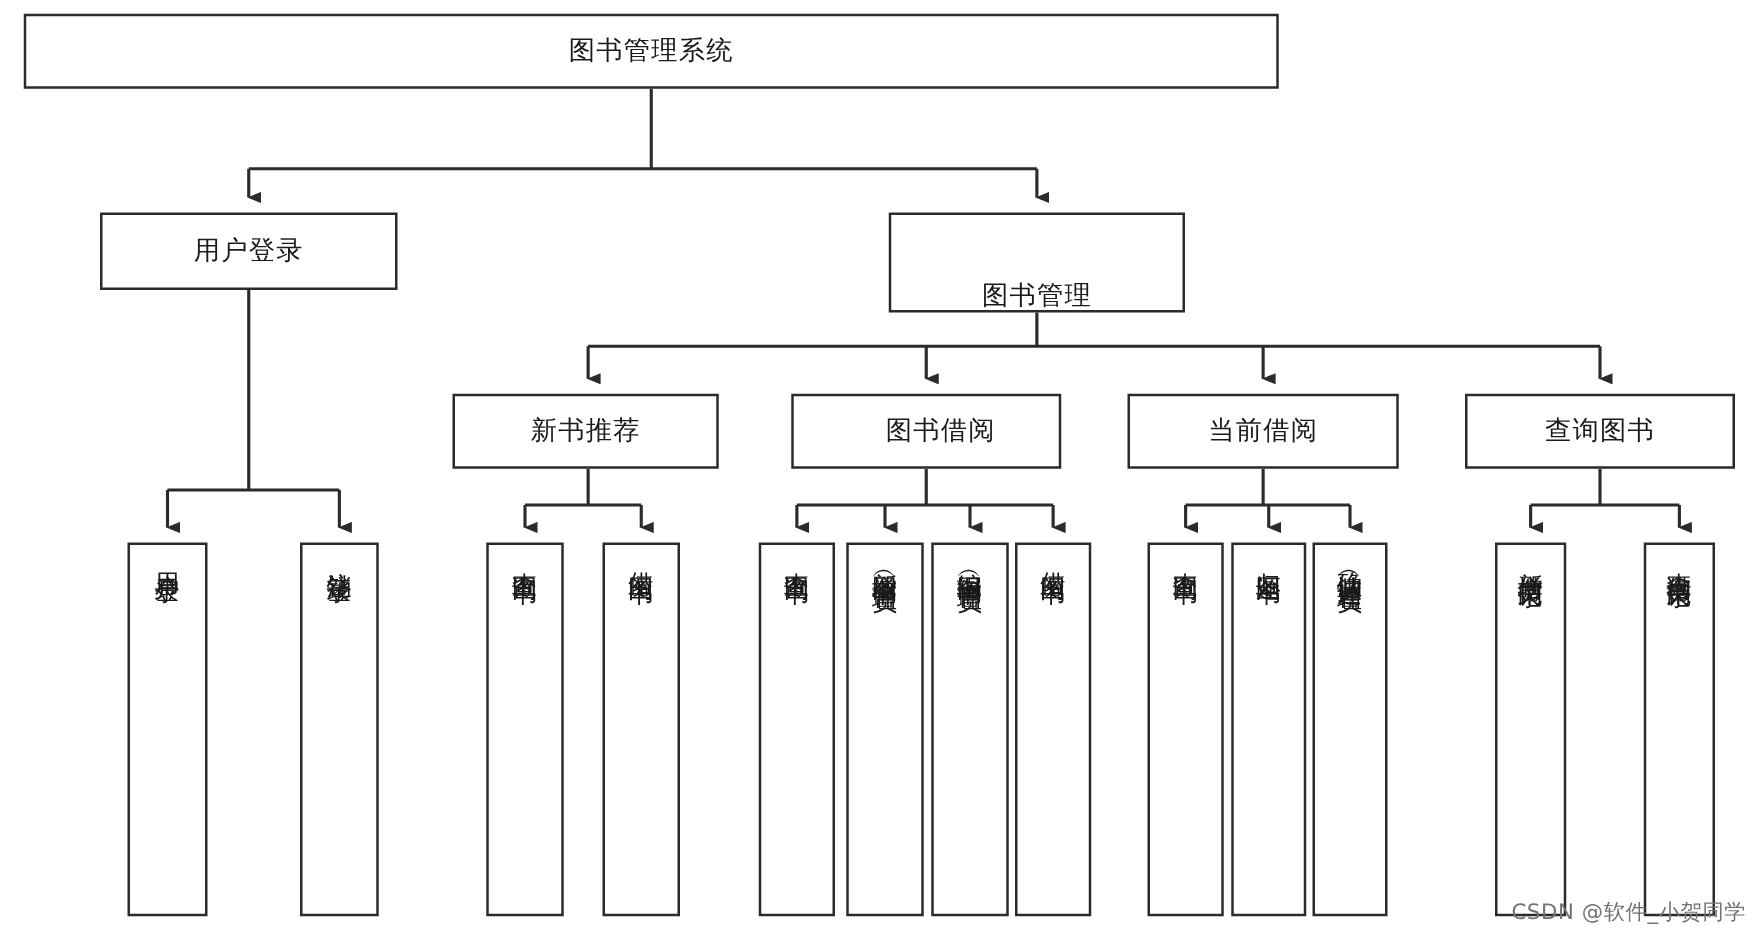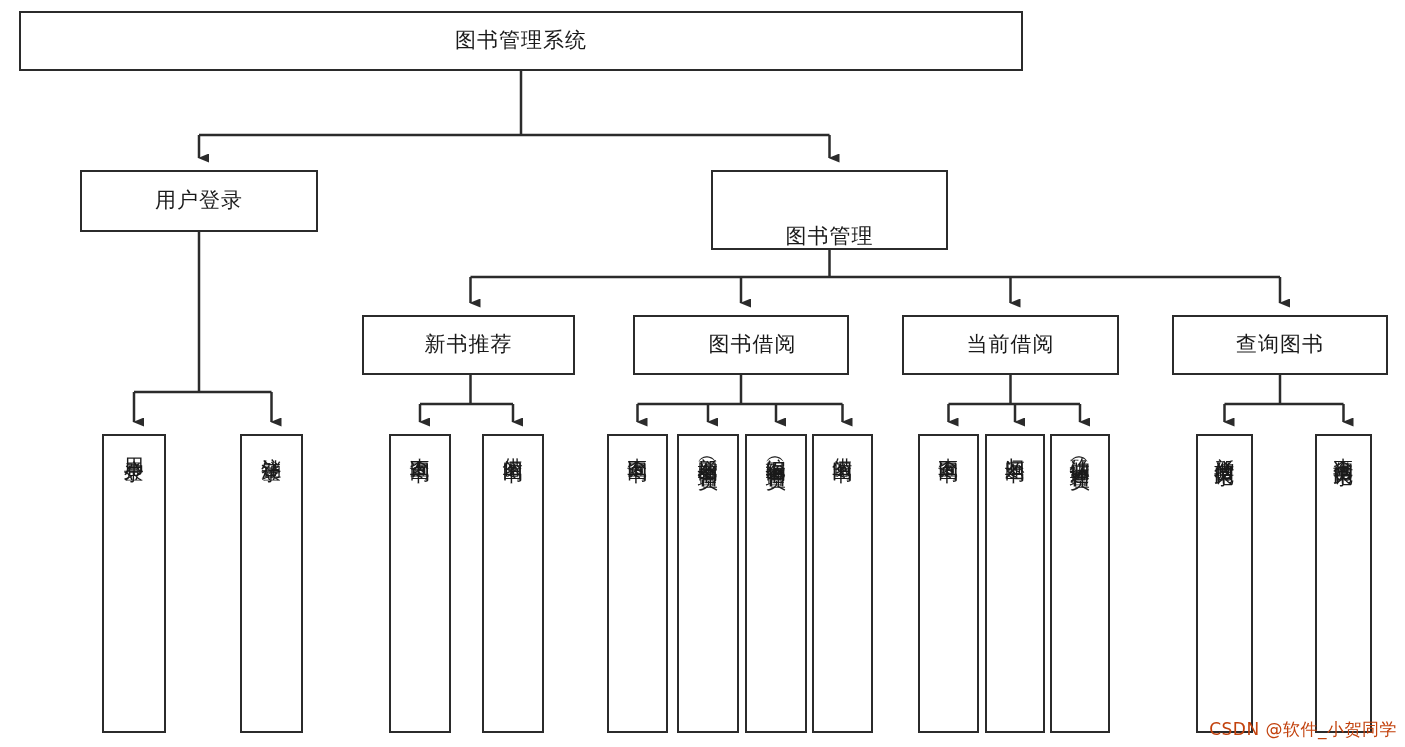--- a/index.html
+++ b/index.html
@@ -59,7 +59,7 @@
     right: 8px;
     bottom: 6px;
     font-size: 17px;
-    color: #c2410c;
+    color: #737373;
     letter-spacing: 0.5px;
     white-space: nowrap;
     pointer-events: none;

